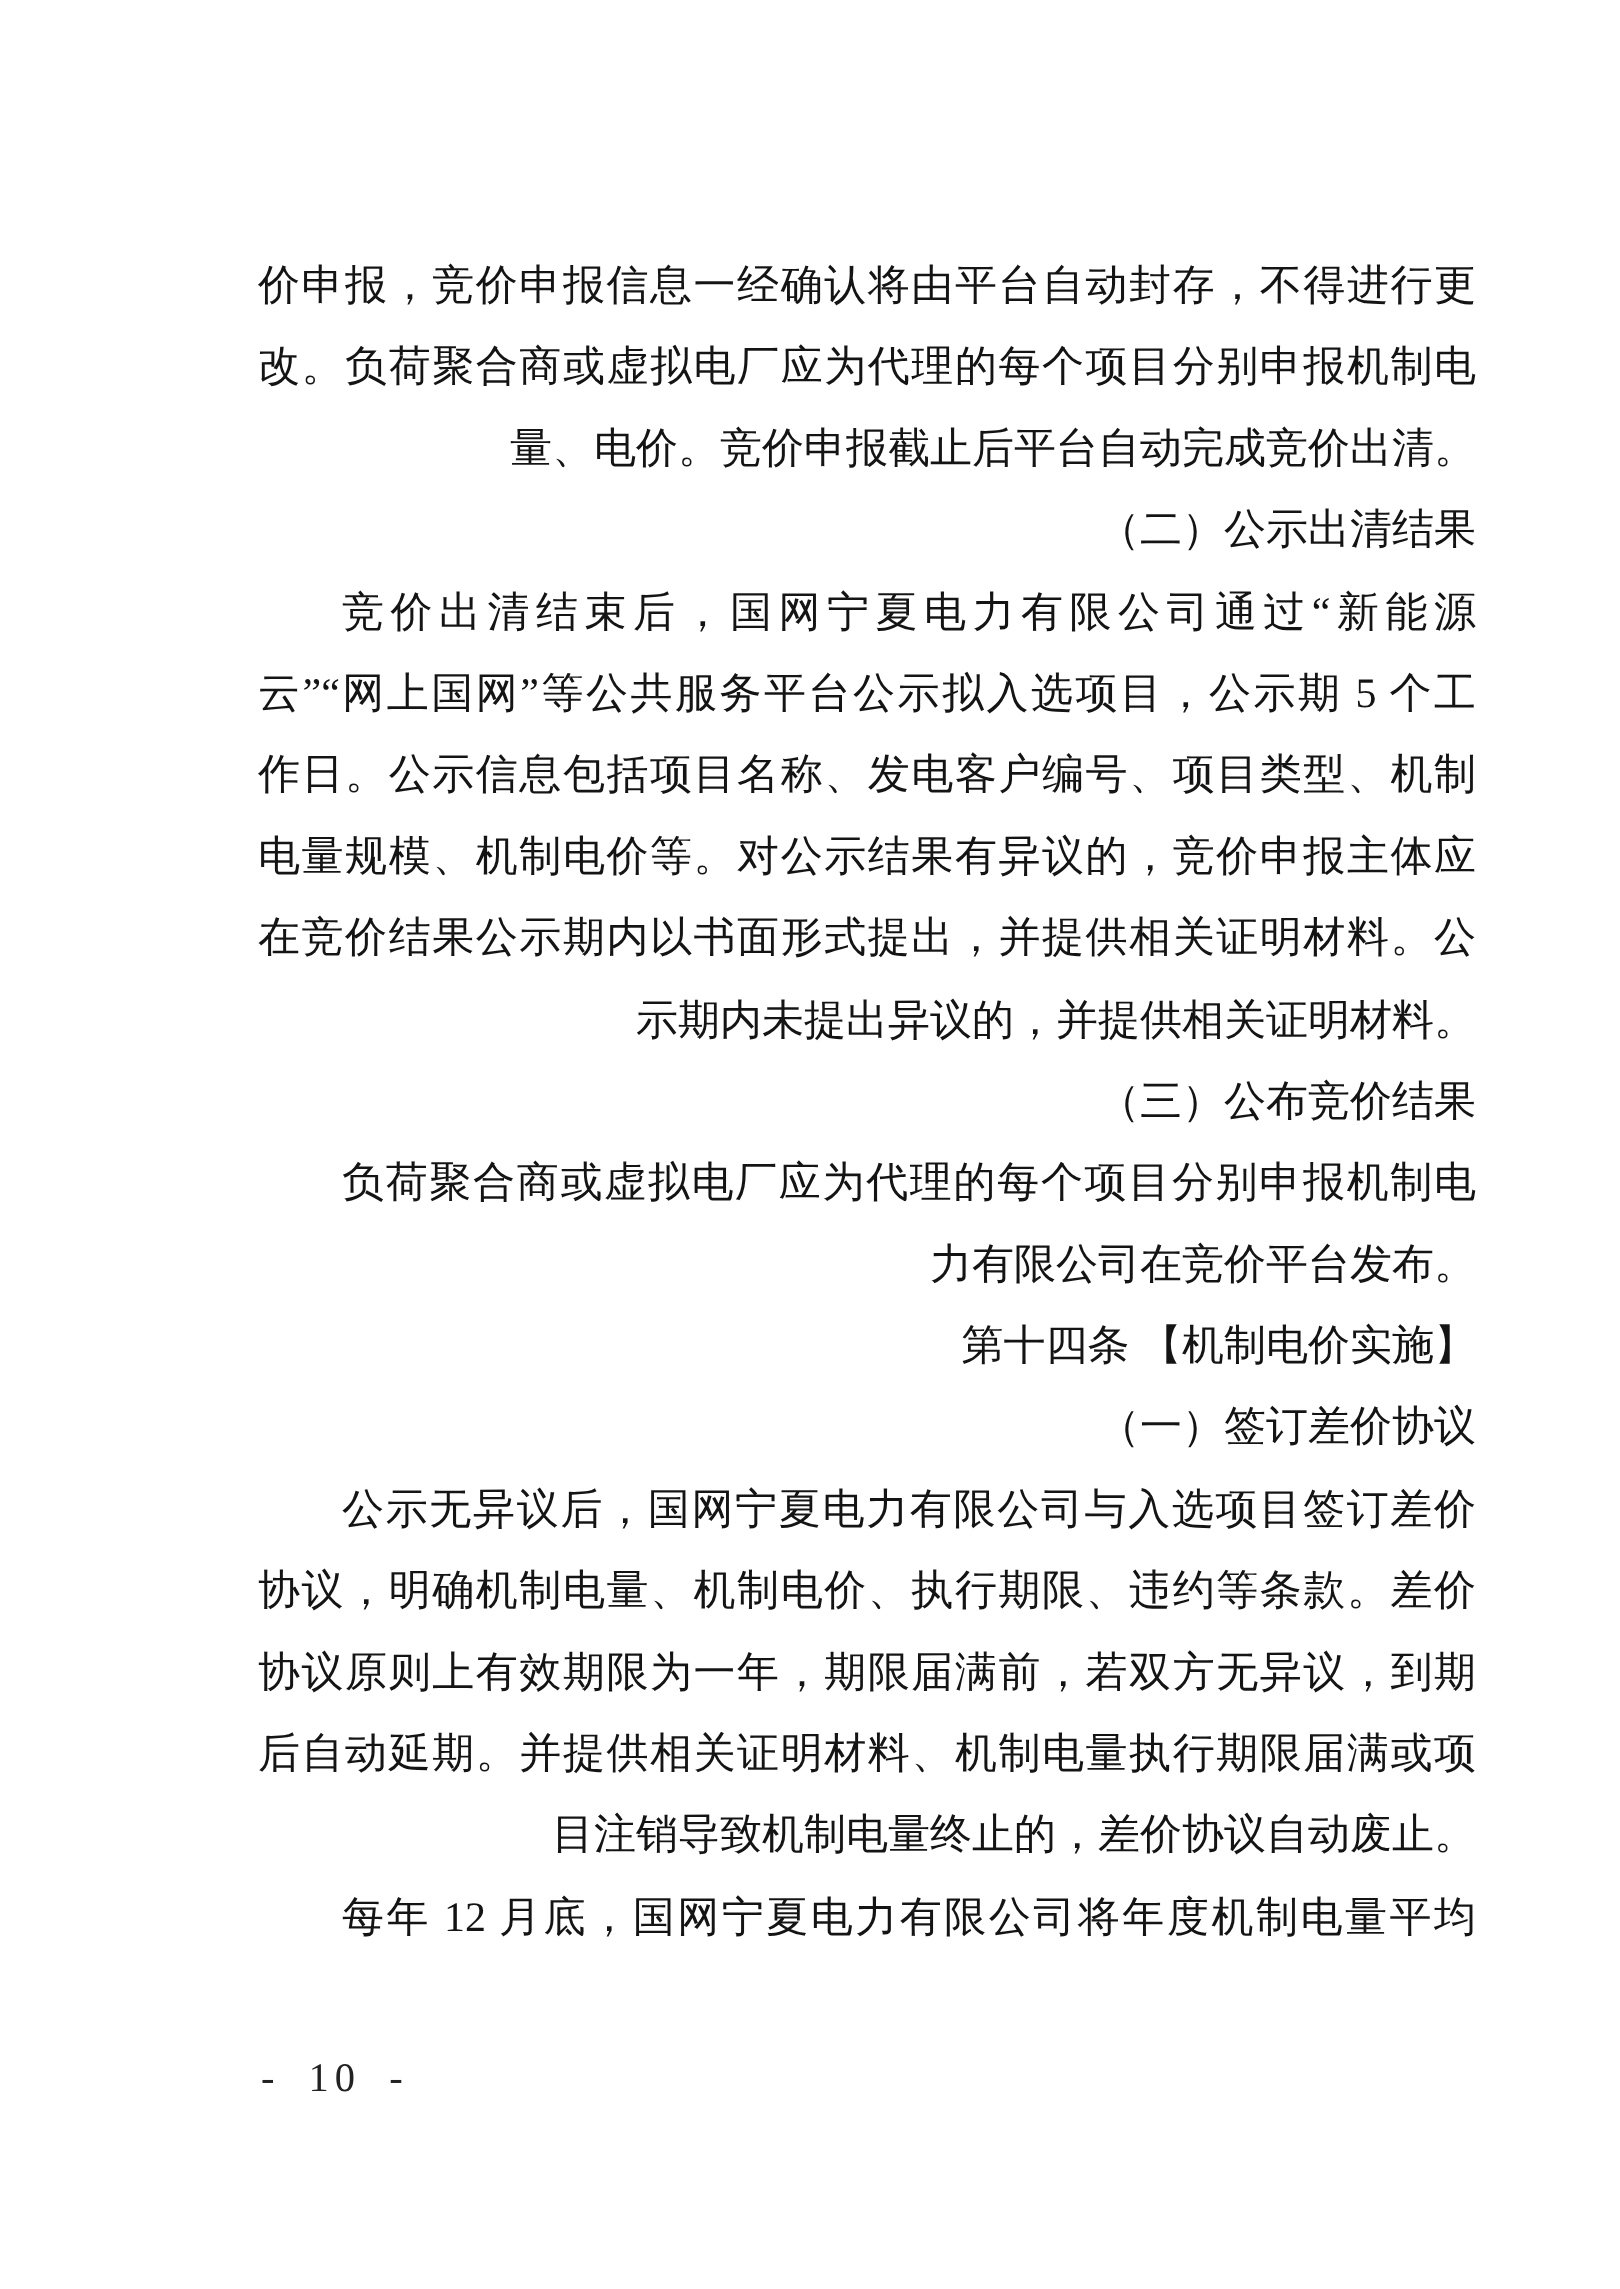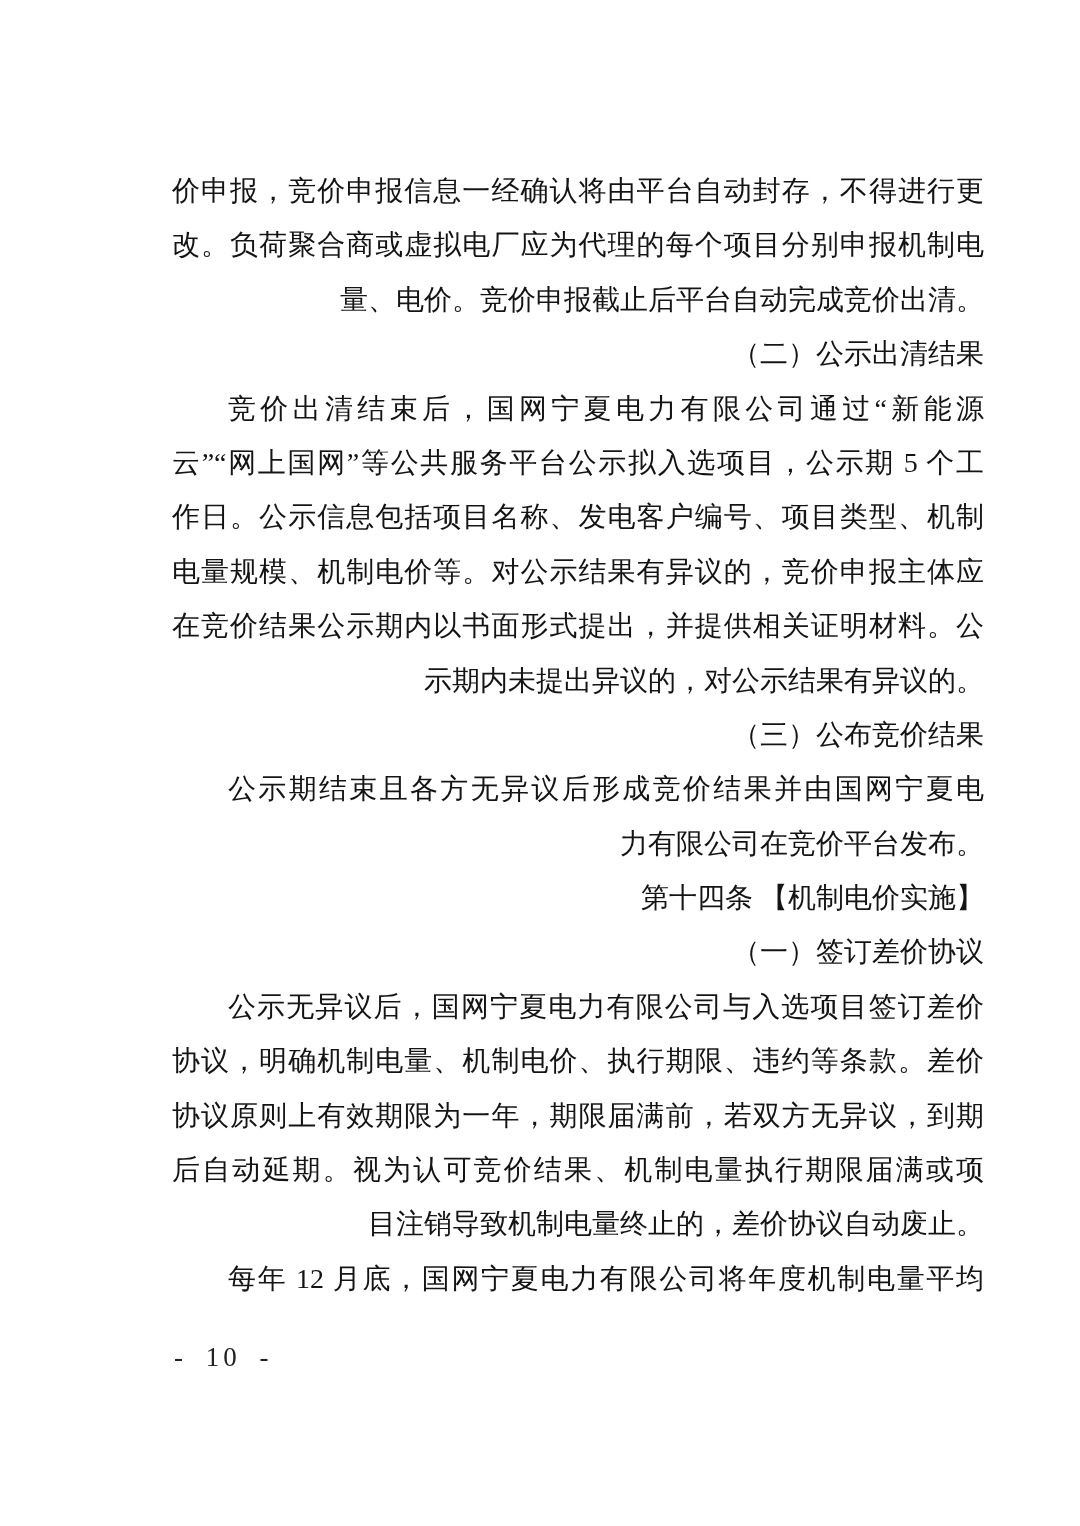--- a/index.html
+++ b/index.html
@@ -67,7 +67,7 @@
     <div class="line j">作日。公示信息包括项目名称、发电客户编号、项目类型、机制</div>
     <div class="line j">电量规模、机制电价等。对公示结果有异议的，竞价申报主体应</div>
     <div class="line j">在竞价结果公示期内以书面形式提出，并提供相关证明材料。公</div>
-    <div class="line">示期内未提出异议的，对公示结果有异议的。</div>
+    <div class="line">示期内未提出异议的，并提供相关证明材料。</div>
     <div class="line i">（三）公布竞价结果</div>
     <div class="line i j">公示期结束且各方无异议后形成竞价结果并由国网宁夏电</div>
     <div class="line">力有限公司在竞价平台发布。</div>

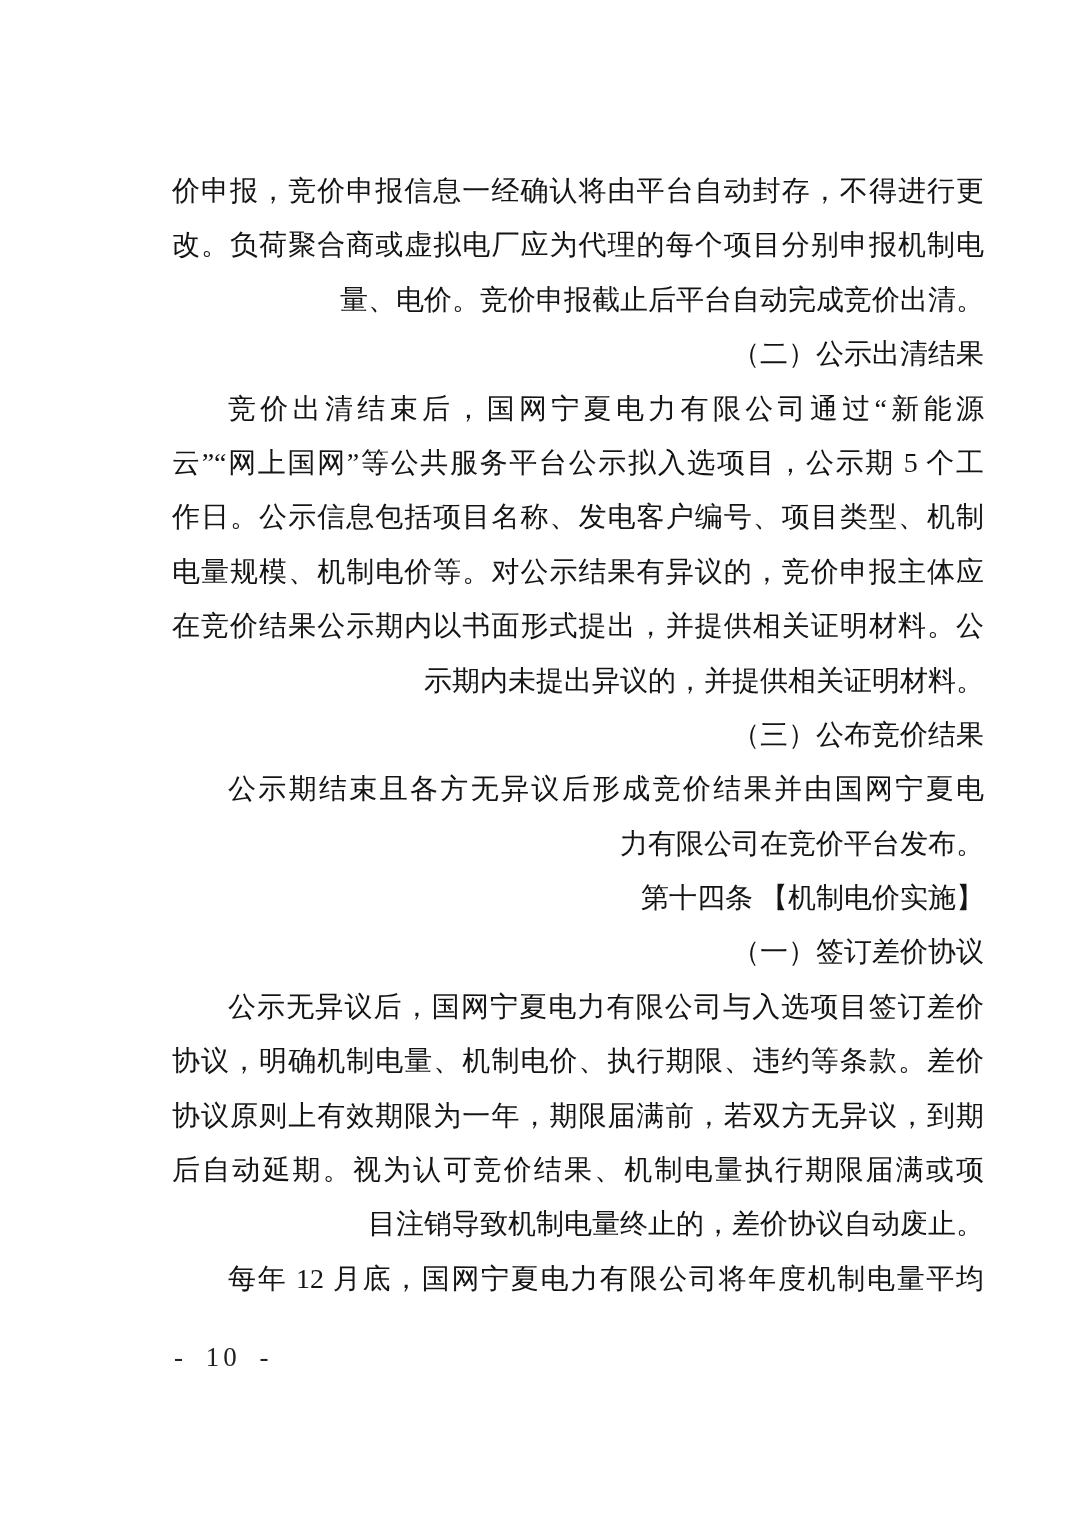--- a/index.html
+++ b/index.html
@@ -69,7 +69,7 @@
     <div class="line j">在竞价结果公示期内以书面形式提出，并提供相关证明材料。公</div>
     <div class="line">示期内未提出异议的，并提供相关证明材料。</div>
     <div class="line i">（三）公布竞价结果</div>
-    <div class="line i j">公示期结束且各方无异议后形成竞价结果并由国网宁夏电</div>
+    <div class="line i j">负荷聚合商或虚拟电厂应为代理的每个项目分别申报机制电</div>
     <div class="line">力有限公司在竞价平台发布。</div>
     <div class="line i">第十四条 【机制电价实施】</div>
     <div class="line i">（一）签订差价协议</div>

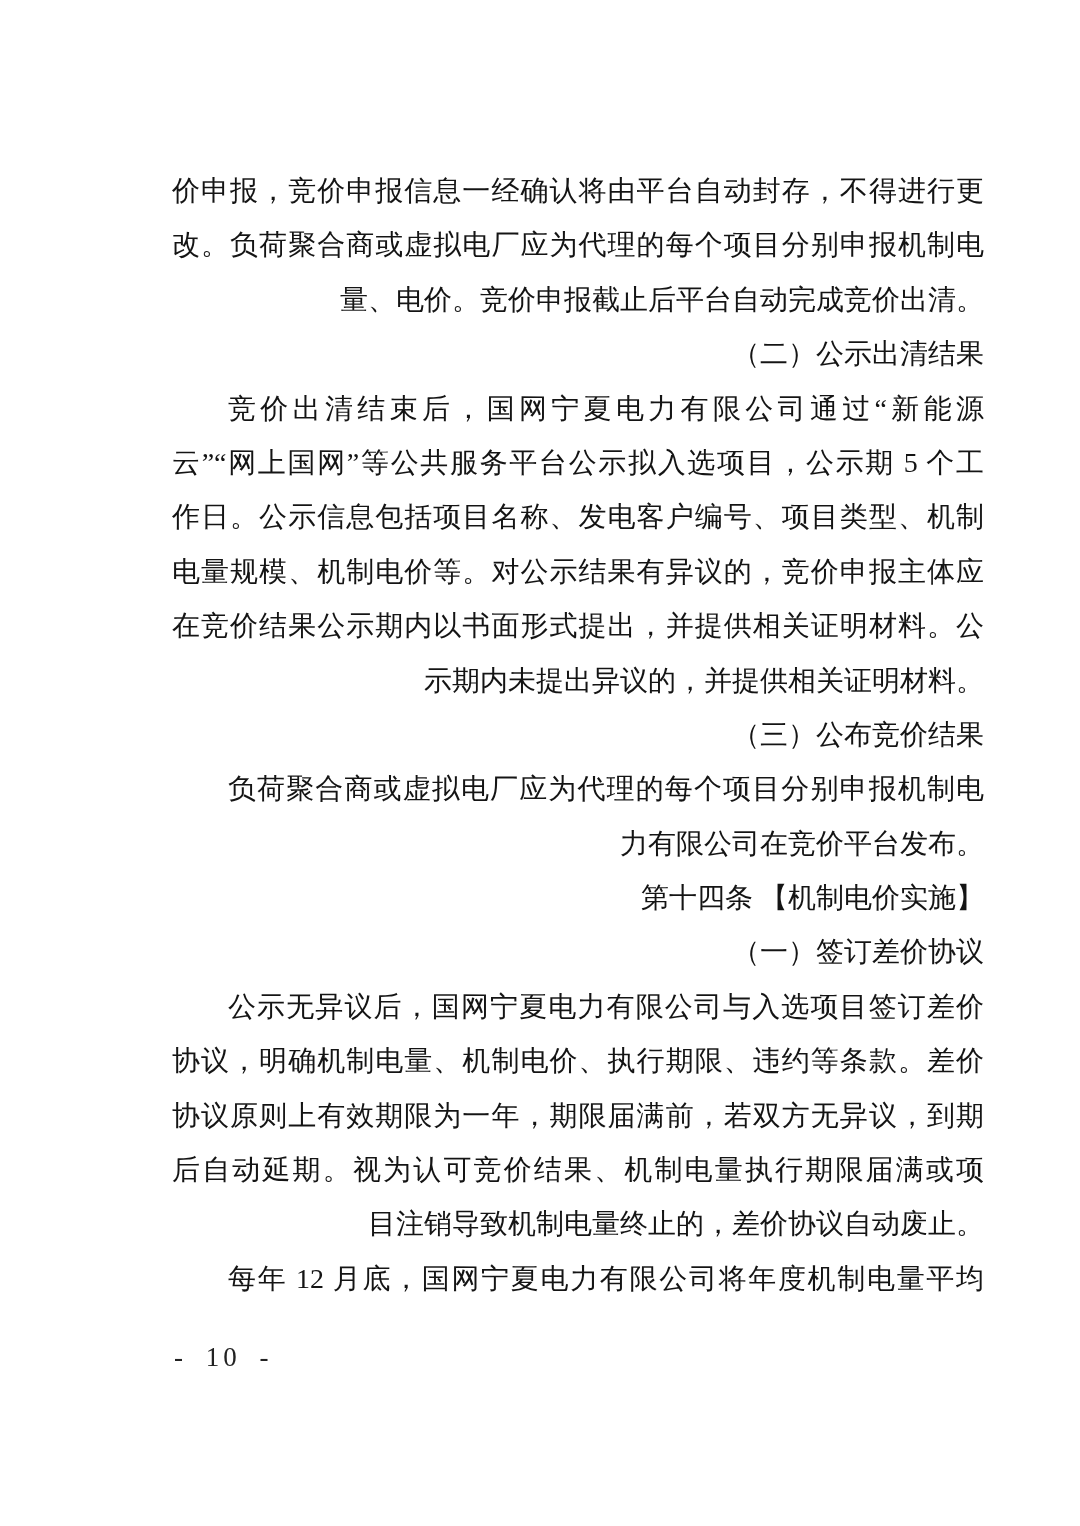--- a/index.html
+++ b/index.html
@@ -76,7 +76,7 @@
     <div class="line i j">公示无异议后，国网宁夏电力有限公司与入选项目签订差价</div>
     <div class="line j">协议，明确机制电量、机制电价、执行期限、违约等条款。差价</div>
     <div class="line j">协议原则上有效期限为一年，期限届满前，若双方无异议，到期</div>
-    <div class="line j">后自动延期。视为认可竞价结果、机制电量执行期限届满或项</div>
+    <div class="line j">后自动延期。并提供相关证明材料、机制电量执行期限届满或项</div>
     <div class="line">目注销导致机制电量终止的，差价协议自动废止。</div>
     <div class="line i j">每年 12 月底，国网宁夏电力有限公司将年度机制电量平均</div>
   </div>

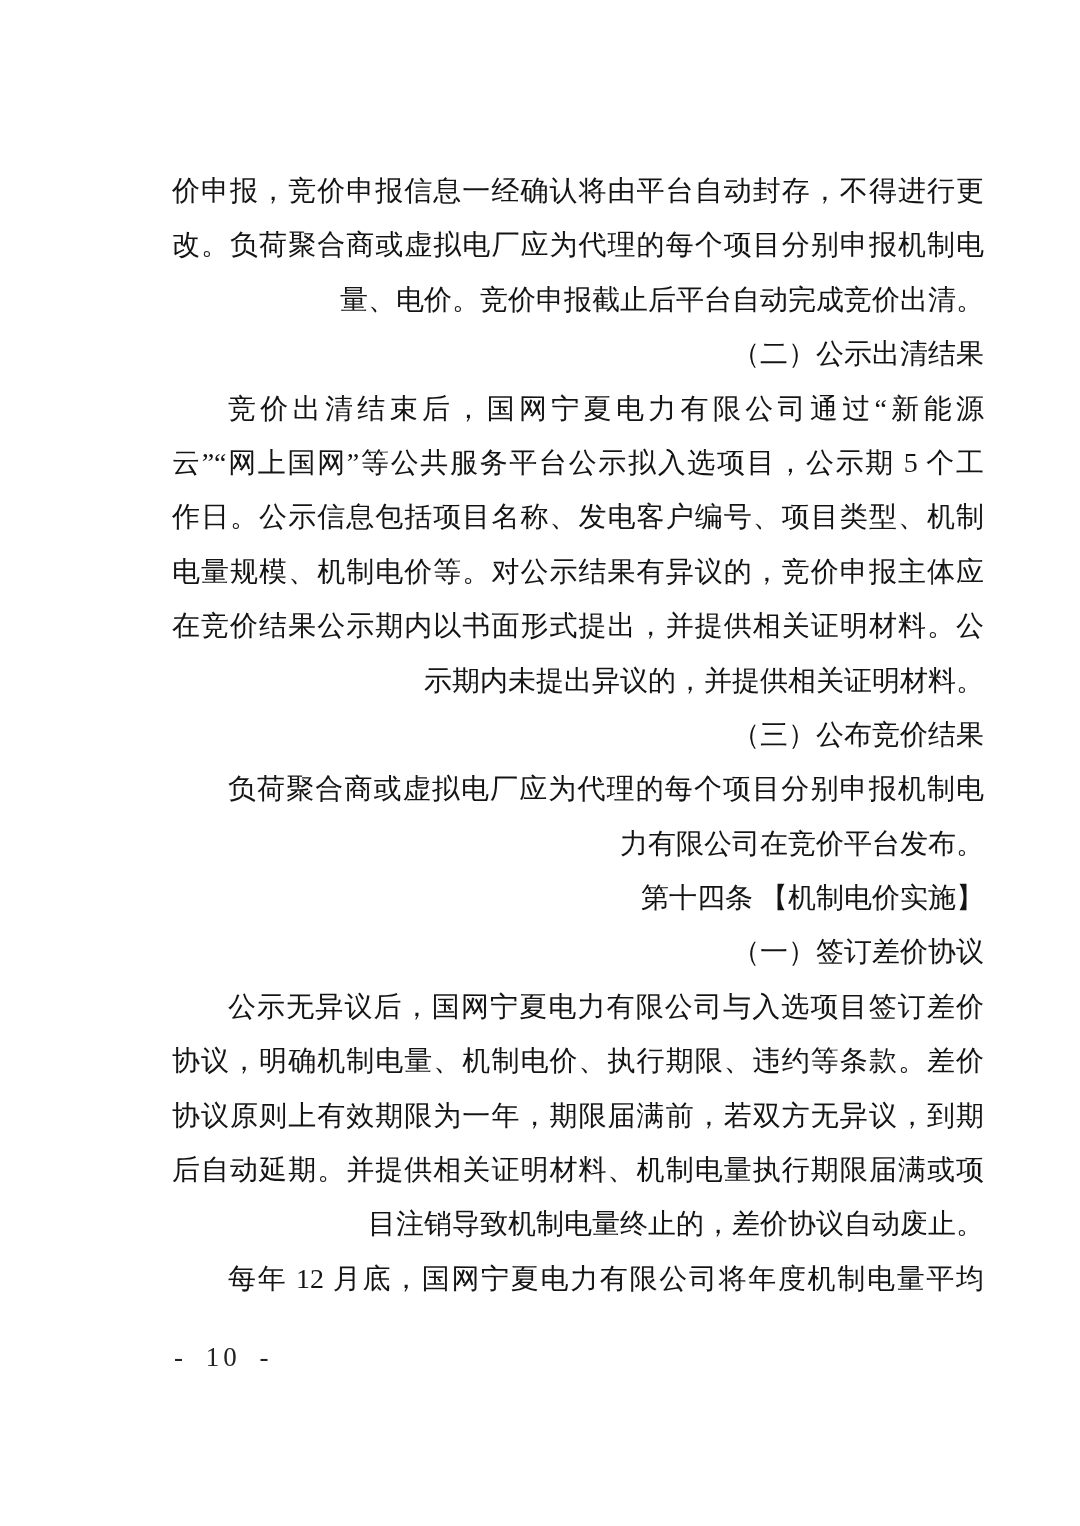--- a/index.html
+++ b/index.html
@@ -44,7 +44,7 @@
   .footer {
     position: absolute;
     left: 130px;
-    top: 1342px;
+    top: 1370px;
     font-size: 27px;
     line-height: 30px;
     color: #222222;

